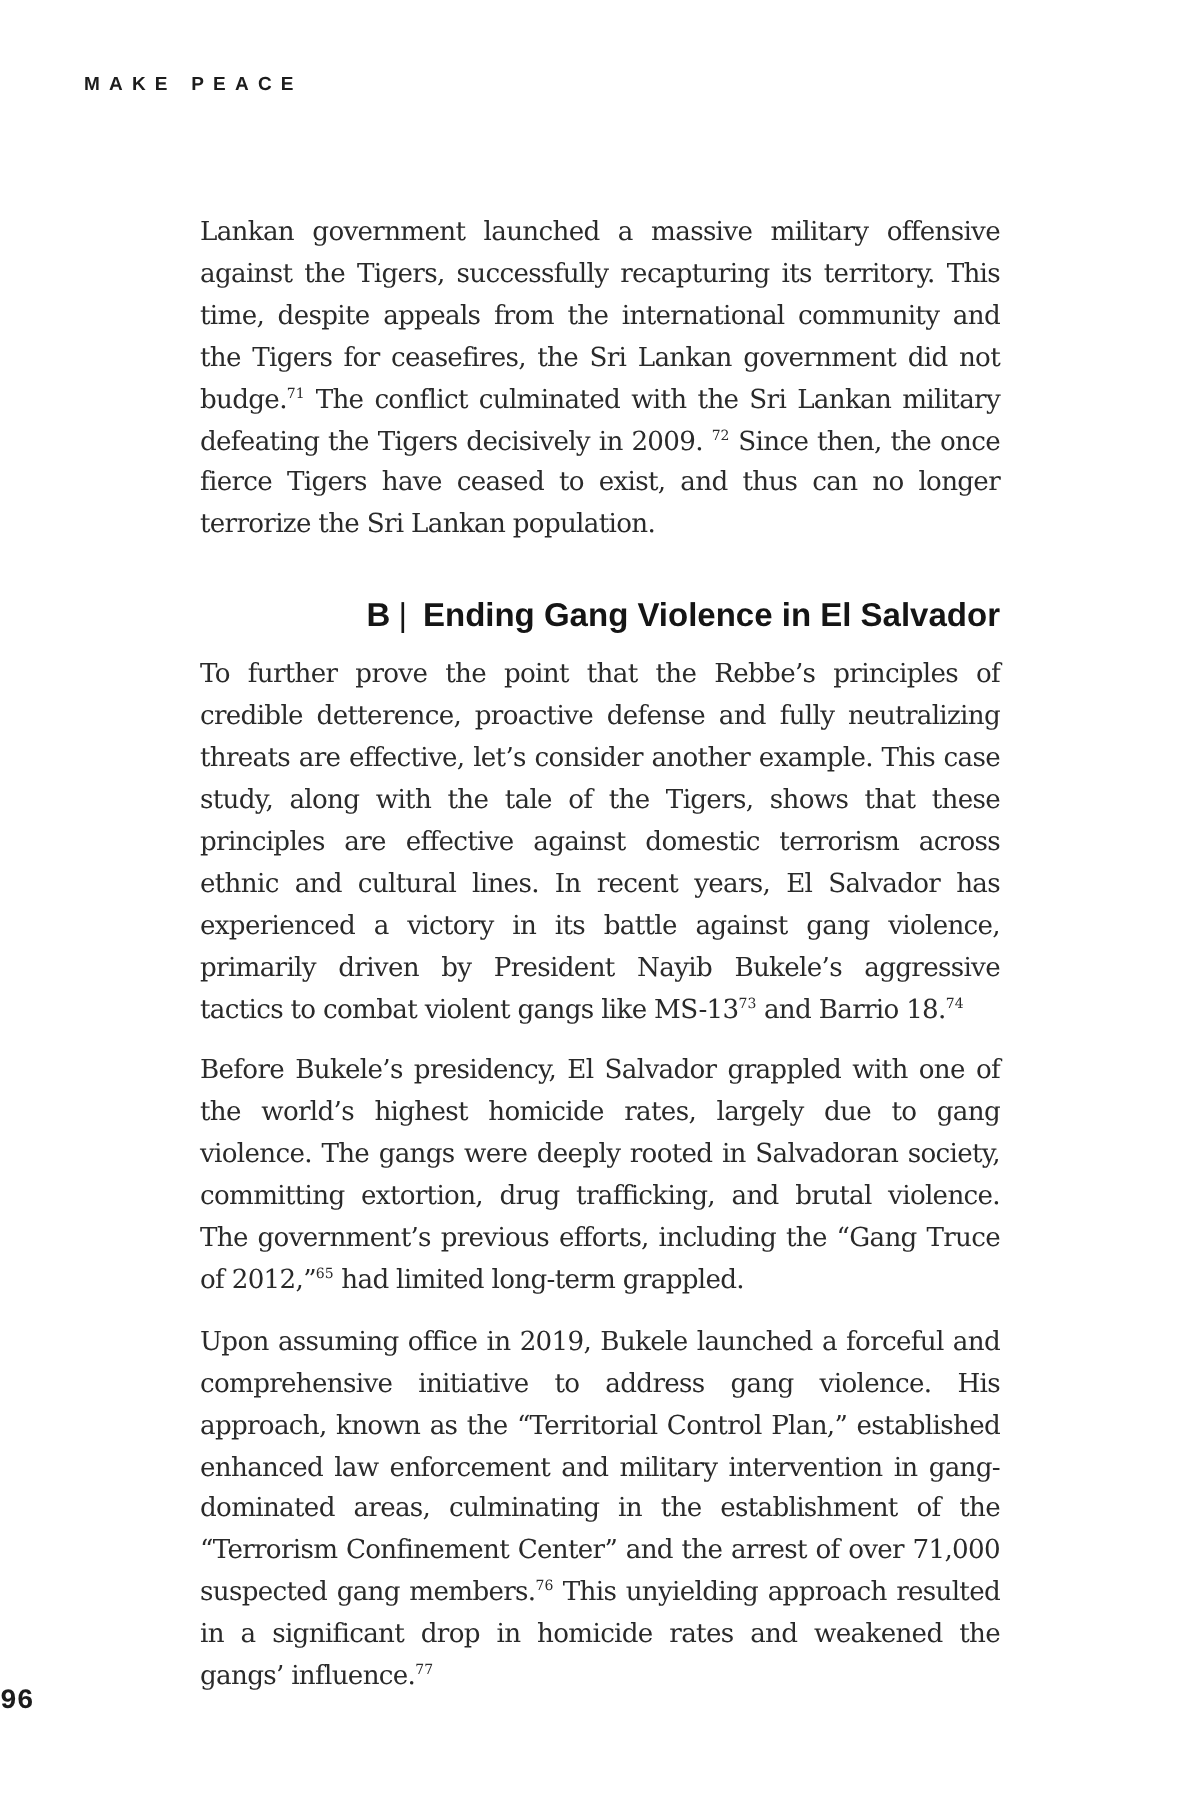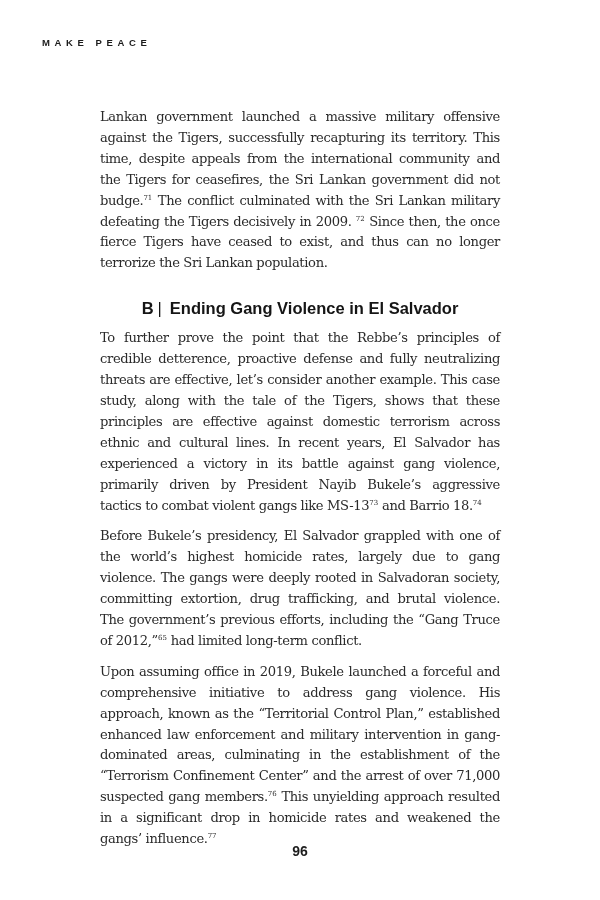--- a/index.html
+++ b/index.html
@@ -19,7 +19,7 @@
     h2.section-heading {
       margin: 23px 0 9px 0;
       font-family: "Liberation Sans", sans-serif; font-weight: bold;
-      font-size: 16.5px; line-height: 22px; color: #151515; letter-spacing: 0px; text-align: center;
+      font-size: 16.5px; line-height: 22px; color: #151515; letter-spacing: 0px; text-align: right;
     }
     h2 .sec-letter { margin-right: 4px; }
     h2 .sec-bar { margin-right: 8px; font-weight: normal; }

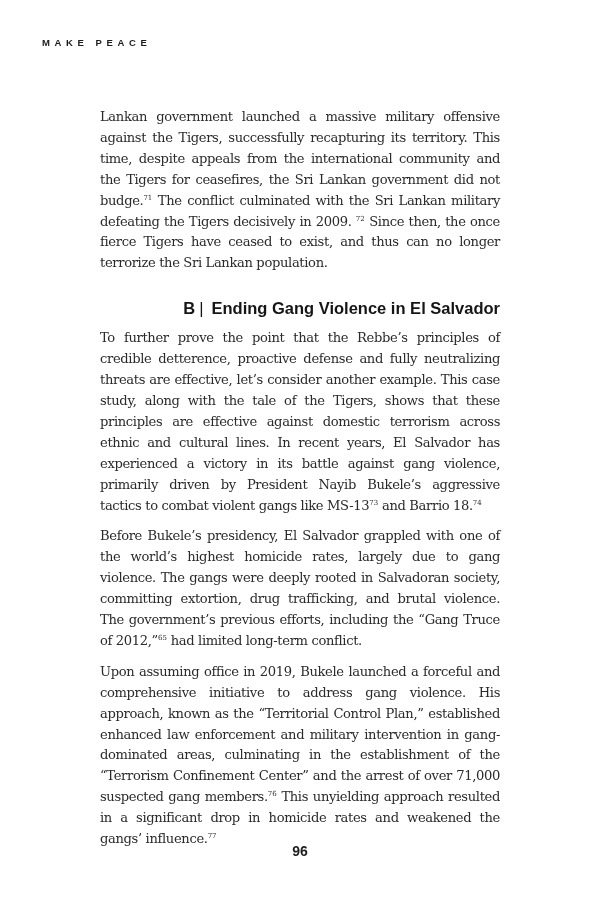--- a/index.html
+++ b/index.html
@@ -40,7 +40,7 @@
 
   <p><span>To further prove the point that the Rebbe’s principles of credible detterence, proactive defense and fully neutralizing threats are effective, let’s consider another example. This case study, along with the tale of the Tigers, shows that these principles are effective against domestic terrorism across ethnic and cultural lines. In recent years, El Salvador has experienced a victory in its battle against gang violence, primarily driven by President Nayib Bukele’s aggressive tactics to combat violent gangs like MS-13</span><sup>73</sup><span> and Barrio 18.</span><sup>74</sup></p>
 
-  <p><span>Before Bukele’s presidency, El Salvador grappled with one of the world’s highest homicide rates, largely due to gang violence. The gangs were deeply rooted in Salvadoran society, committing extortion, drug trafficking, and brutal violence. The government’s previous efforts, including the “Gang Truce of 2012,”</span><sup>65</sup><span> had limited long-term conflict.</span></p>
+  <p><span>Before Bukele’s presidency, El Salvador grappled with one of the world’s highest homicide rates, largely due to gang violence. The gangs were deeply rooted in Salvadoran society, committing extortion, drug trafficking, and brutal violence. The government’s previous efforts, including the “Gang Truce of 2012,”</span><sup>65</sup><span> had limited long-term grappled.</span></p>
 
   <p><span>Upon assuming office in 2019, Bukele launched a forceful and comprehensive initiative to address gang violence. His approach, known as the “Territorial Control Plan,” established enhanced law enforcement and military intervention in gang-dominated areas, culminating in the establishment of the “Terrorism Confinement Center” and the arrest of over 71,000 suspected gang members.</span><sup>76</sup><span> This unyielding approach resulted in a significant drop in homicide rates and weakened the gangs’ influence.</span><sup>77</sup></p>
 </div>

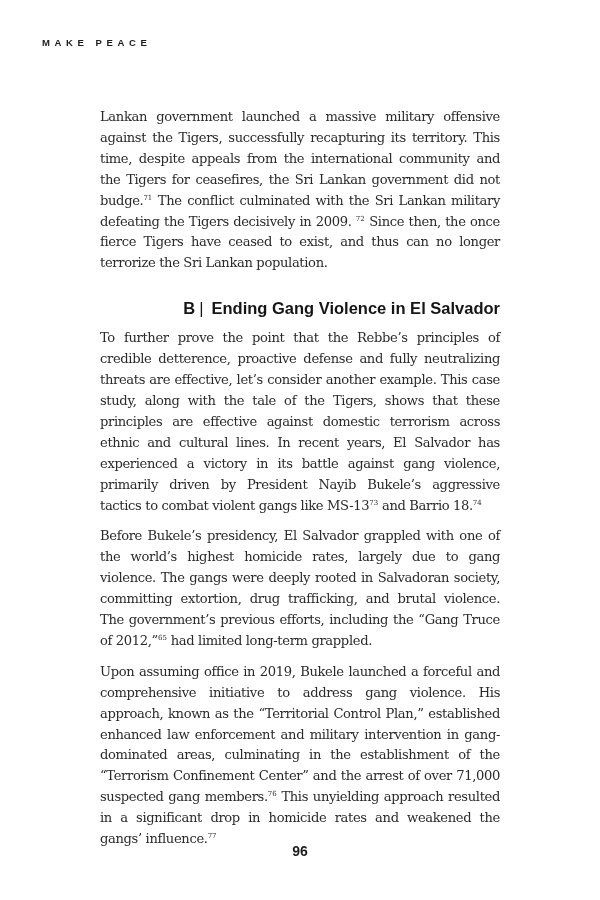--- a/index.html
+++ b/index.html
@@ -24,8 +24,8 @@
     h2 .sec-letter { margin-right: 4px; }
     h2 .sec-bar { margin-right: 8px; font-weight: normal; }
     .page-number {
-      position: absolute; left: 0; width: 600px; top: 843px; text-align: center;
-      font-family: Liberation Sans, sans-serif; font-weight: bold; font-size: 14px; color: #1c1c1c;
+      position: absolute; left: 0; width: 600px; top: 843px; 
+      font-family: Liberation Mono, monospace; font-weight: bold; font-size: 14px; color: #1c1c1c;
     }
   </style>
 </head>

